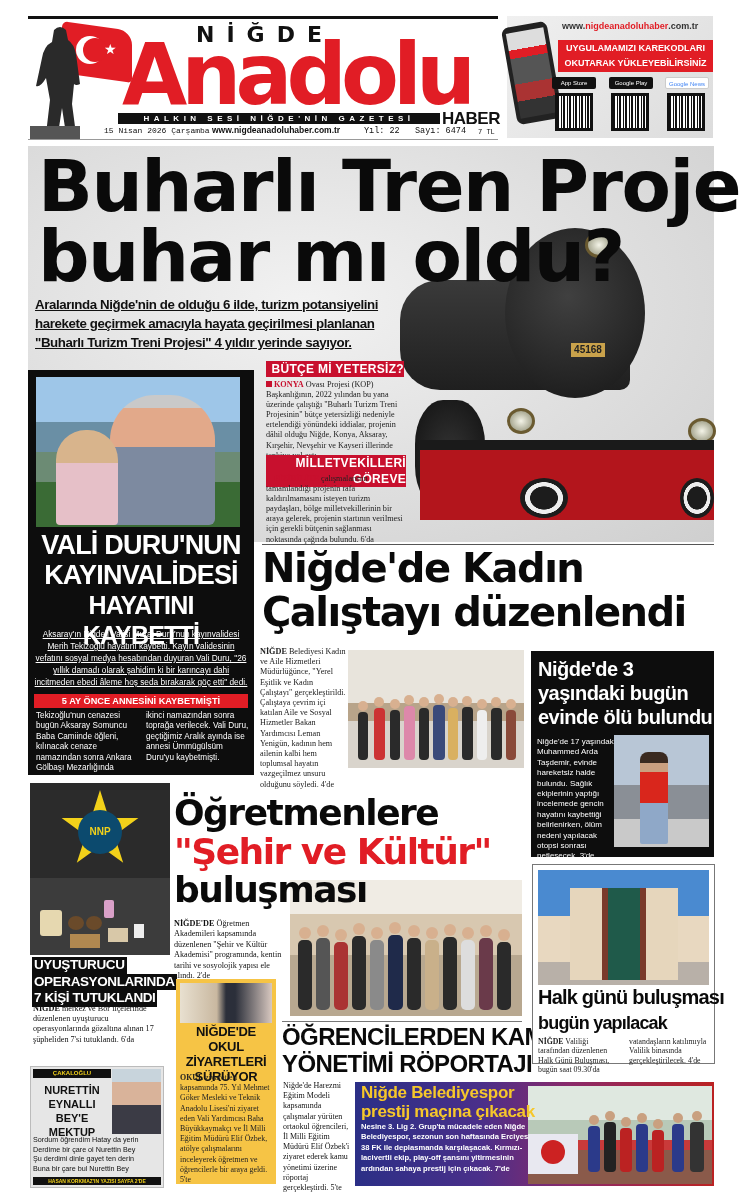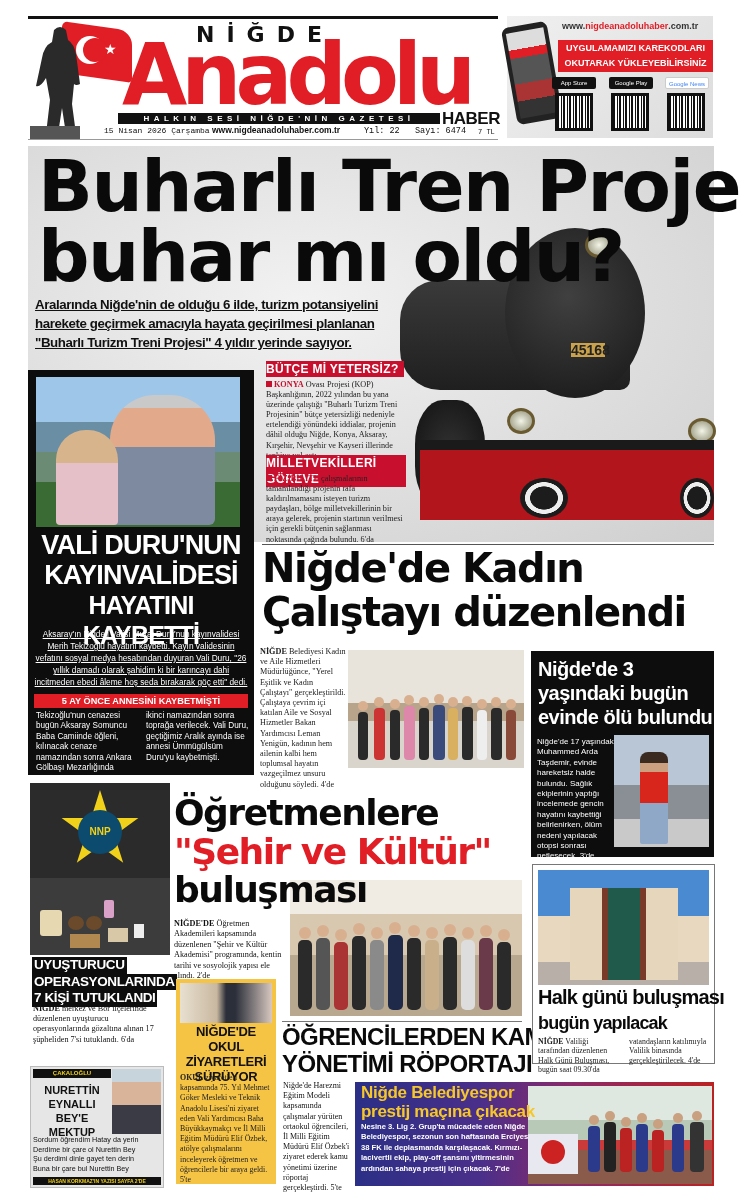--- a/index.html
+++ b/index.html
@@ -50,7 +50,7 @@
   
   .train-body { left: 400px; top: 280px; width: 230px; height: 110px; background: linear-gradient(#3a3a3a,#1f1f1f); border-radius: 40px 10px 10px 40px; }
   .train-front { left: 505px; top: 228px; width: 140px; height: 170px; background: radial-gradient(circle at 45% 40%, #404040, #161616); border-radius: 50%; }
-  .train-plate { left: 571px; top: 343px; width: 34px; height: 14px; background: #c9a24b; color: #222; font-size: 14px; font-weight: bold; text-align: center; line-height: 14px; }
+  .train-plate { left: 571px; top: 343px; width: 34px; height: 14px; background: #c9a24b; color: #222; font-size: 10px; font-weight: bold; text-align: center; line-height: 14px; }
   .train-lamp { width: 28px; height: 26px; border-radius: 50%; background: radial-gradient(#f4f4e8, #8a8a70); border: 3px solid #6a5a30; }
   .train-base { left: 420px; top: 440px; width: 294px; height: 80px; background: #b3151c; border-top: 10px solid #1a1a1a; }
   .train-wheel { left: 415px; top: 400px; width: 70px; height: 110px; background: radial-gradient(#333, #111); border-radius: 40%; }

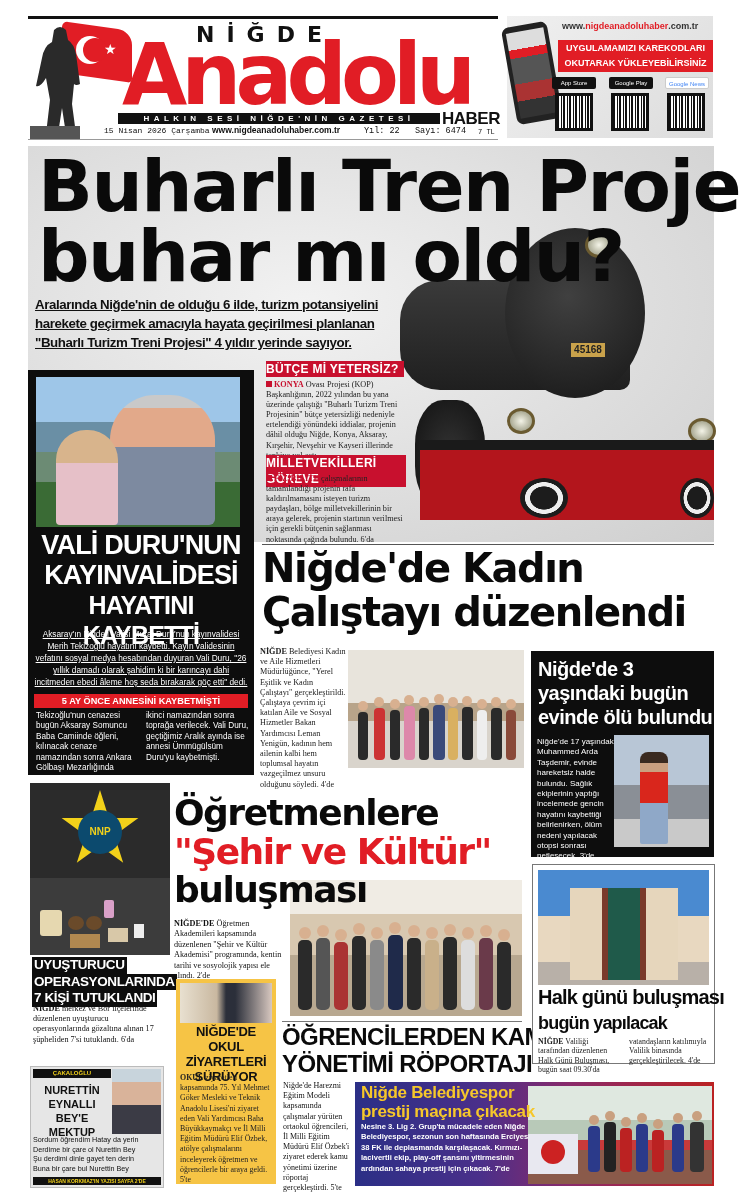--- a/index.html
+++ b/index.html
@@ -57,7 +57,7 @@
   .buffer { width: 48px; height: 40px; border-radius: 50%; background: radial-gradient(#1c1c1c 40%, #eee 42% 55%, #1c1c1c 57%); }
 
   
-  .tag-red { background: #c8102e; color: #fff; font-weight: bold; font-size: 12px; text-align: left; line-height: 16px; letter-spacing: 0.3px; }
+  .tag-red { background: #c8102e; color: #fff; font-weight: bold; font-size: 12px; text-align: right; line-height: 16px; letter-spacing: 0.3px; }
   .side-text { font-family: "Liberation Serif", serif; font-size: 8.2px; line-height: 10.1px; color: #222; }
   .side-text .kw { color: #c8102e; font-weight: bold; }
   .side-text .sq { display: inline-block; width: 6px; height: 6px; background: #c8102e; margin-right: 2px; }

